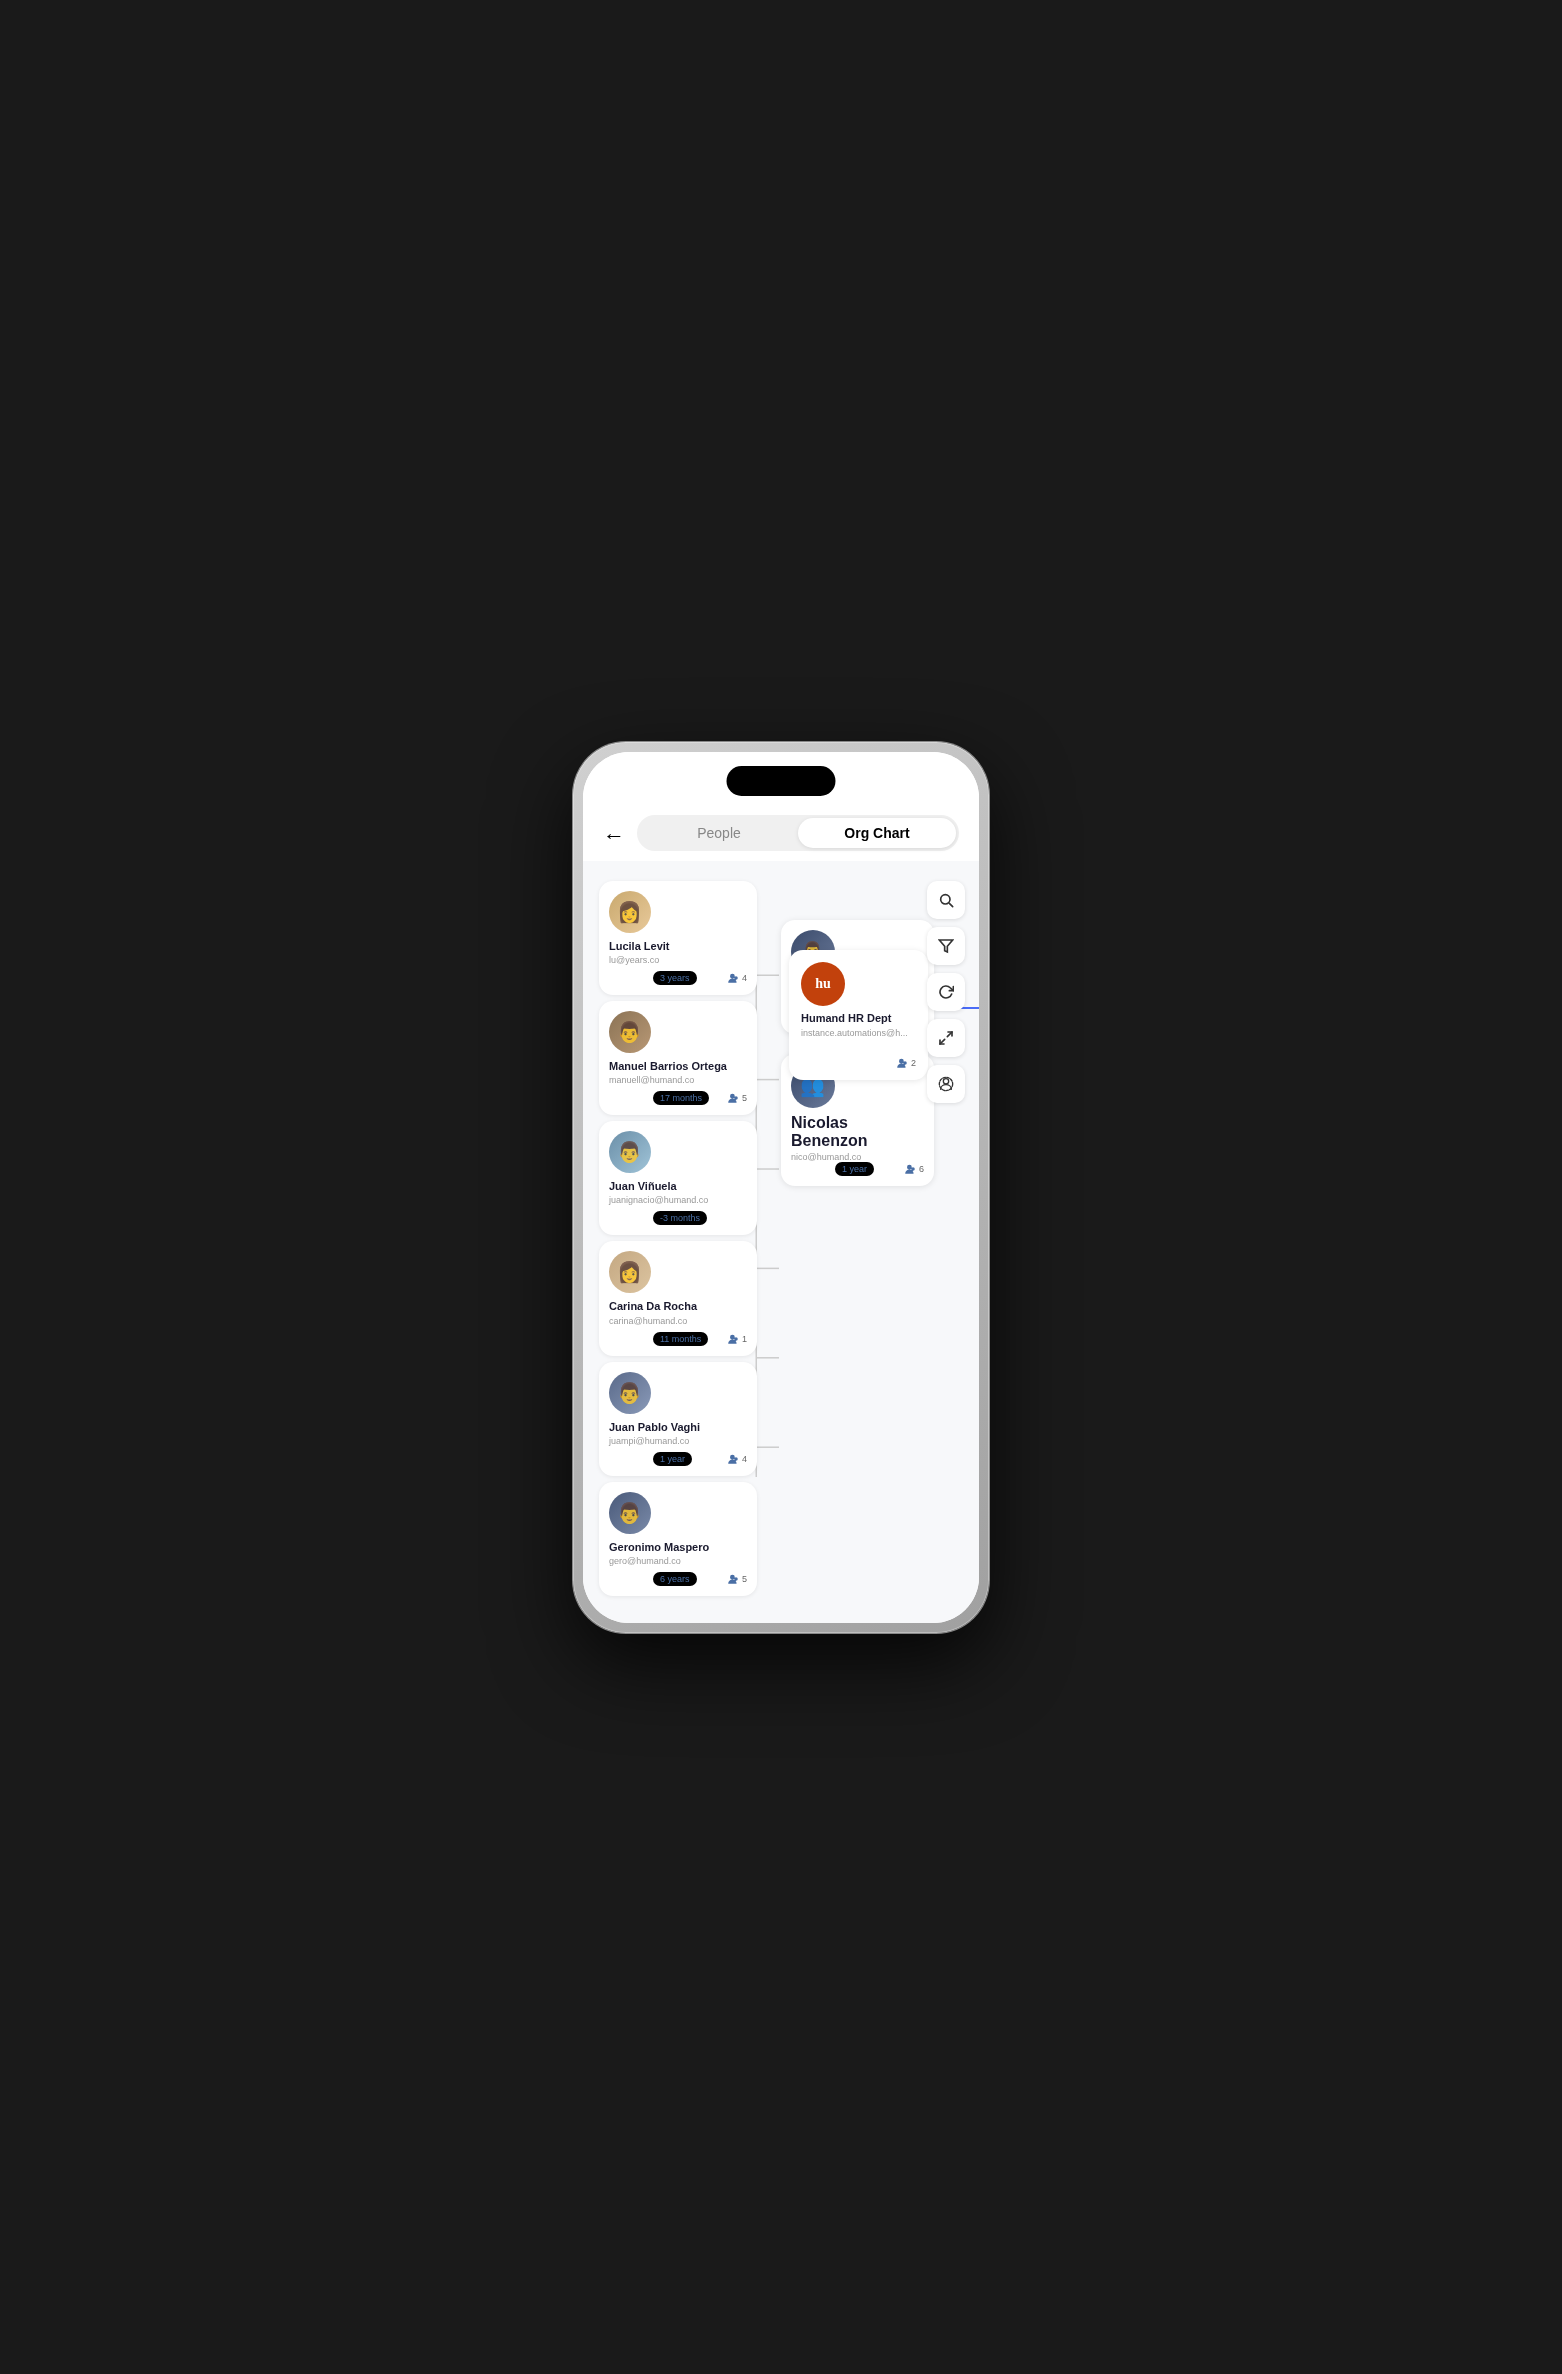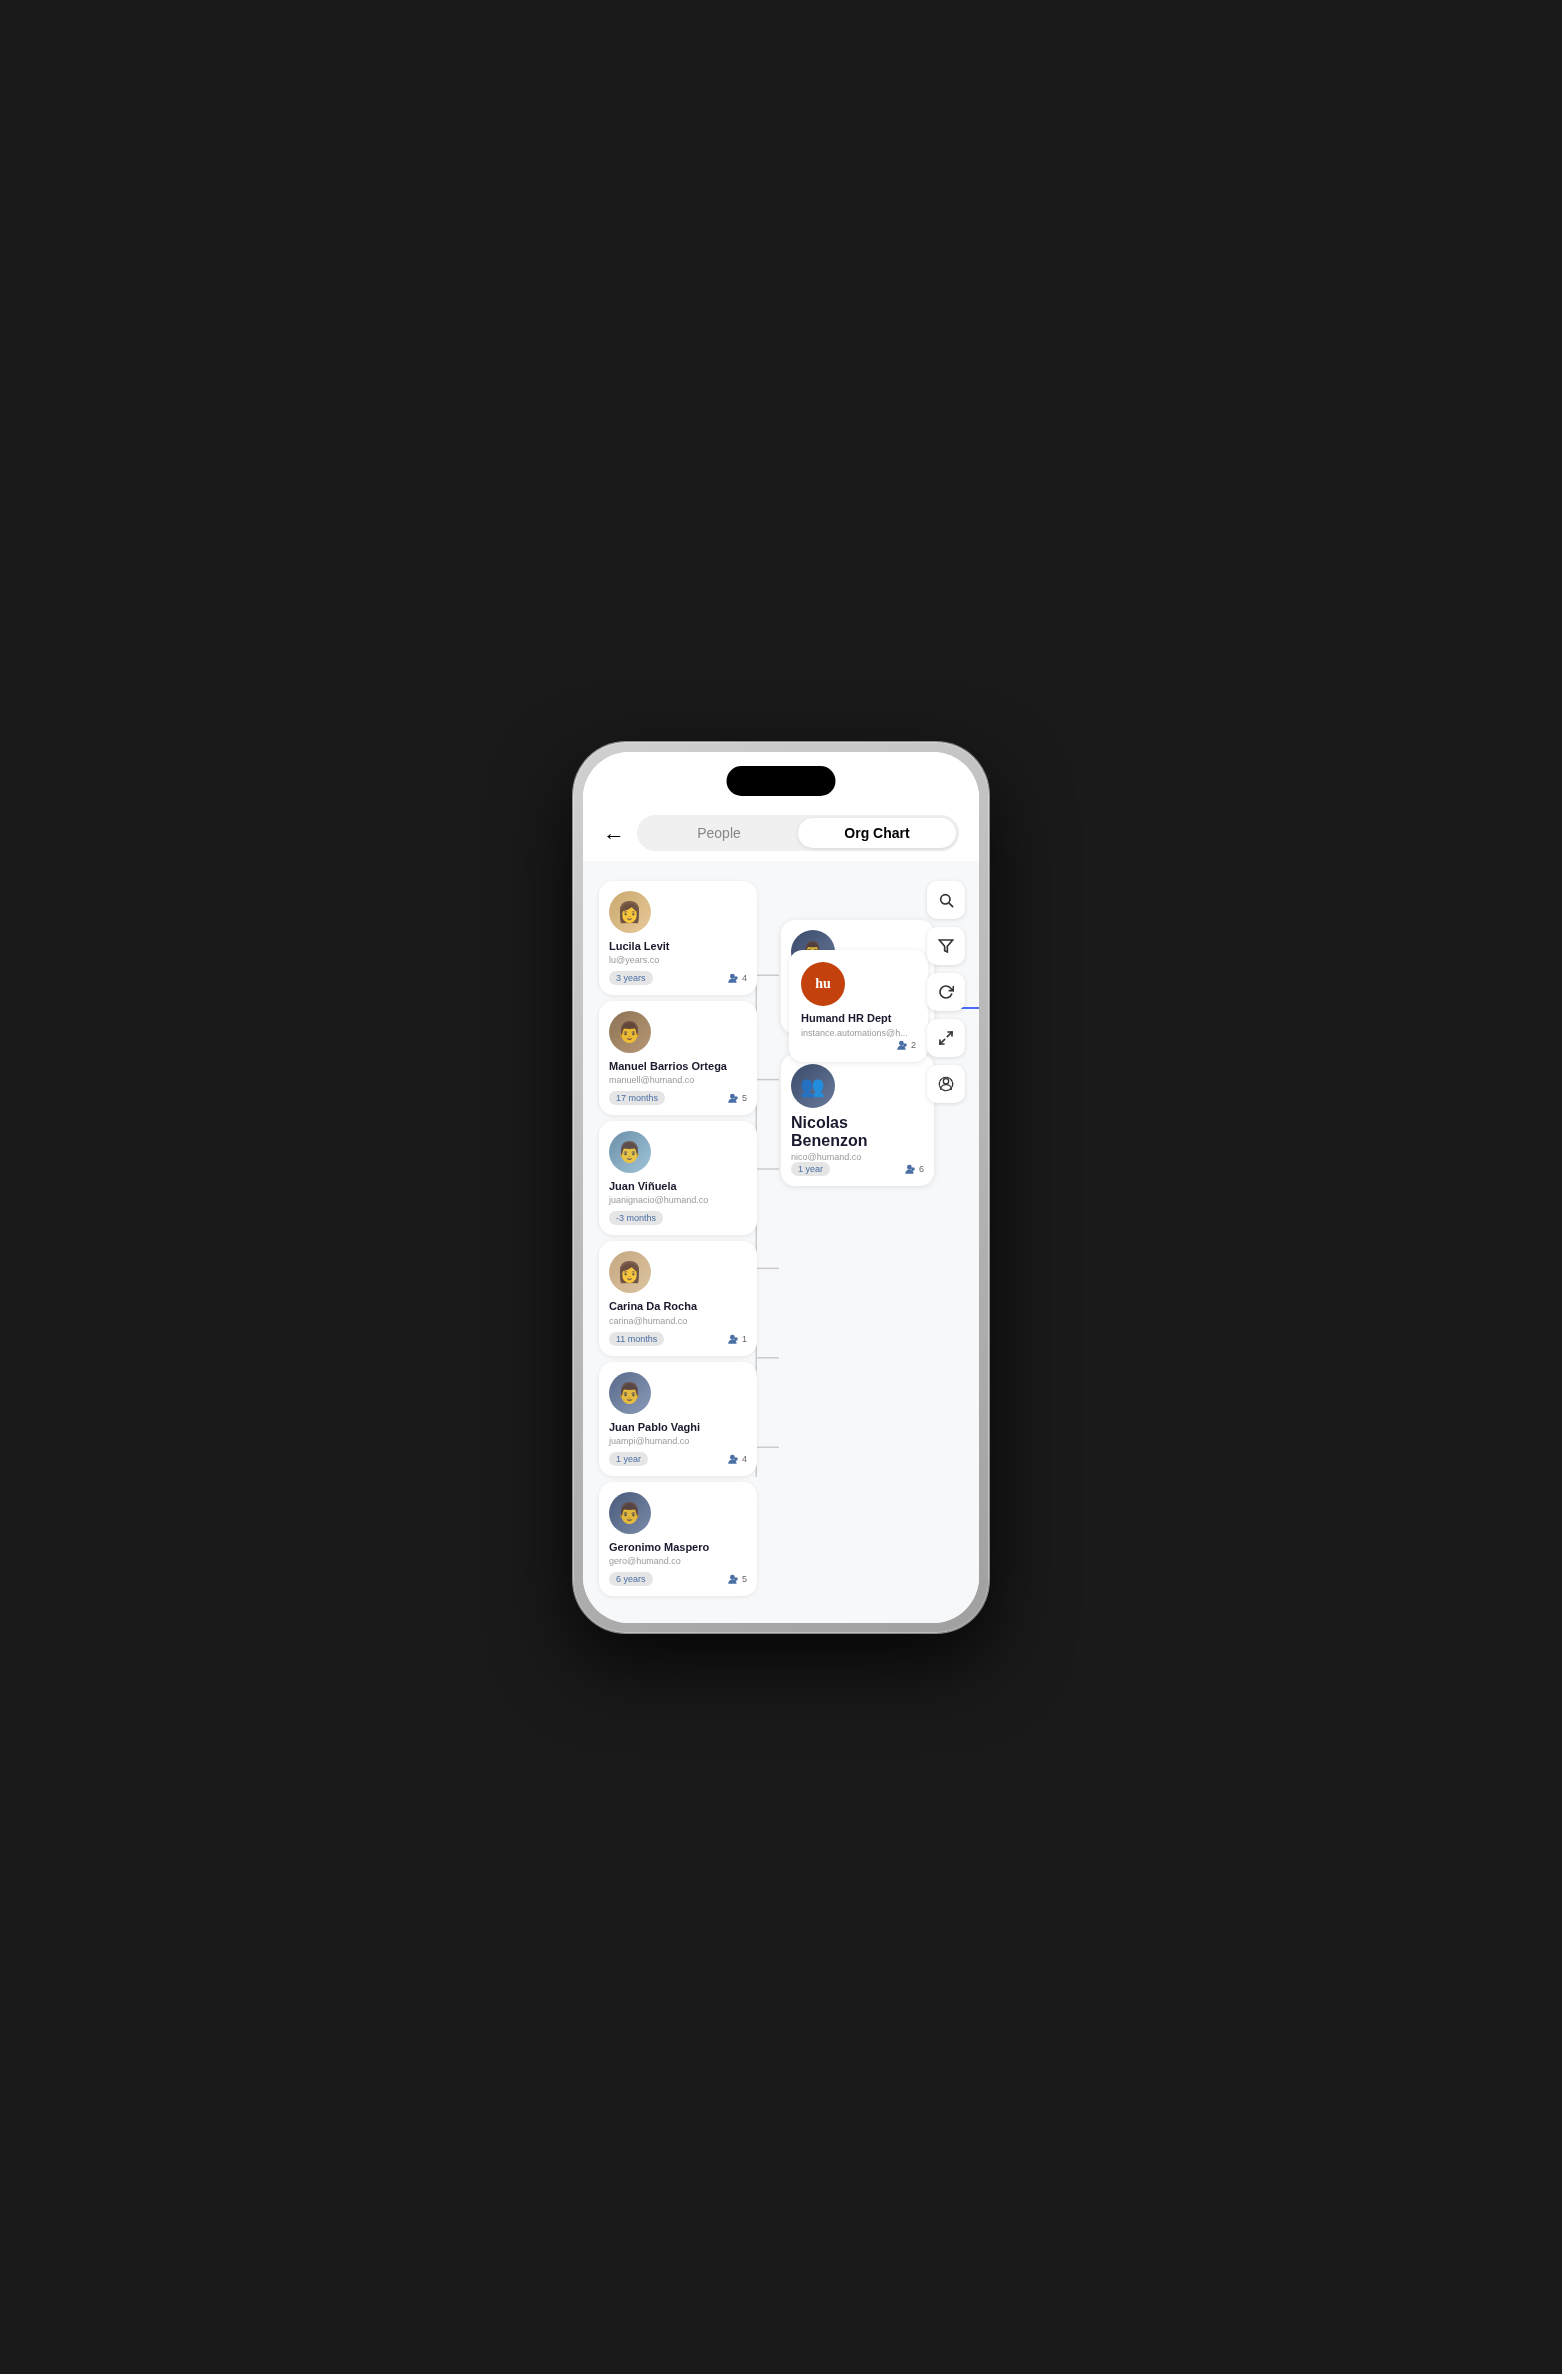--- a/index.html
+++ b/index.html
@@ -183,12 +183,13 @@
     }
 
     .tenure-badge {
-      background: #e5e5e5;
+      background: #000000;
       color: #4a6fa5;
       font-size: 9px;
       padding: 2px 7px;
       border-radius: 8px;
       font-weight: 500;
+      margin-left: 44px;
     }
 
     .reports-badge {

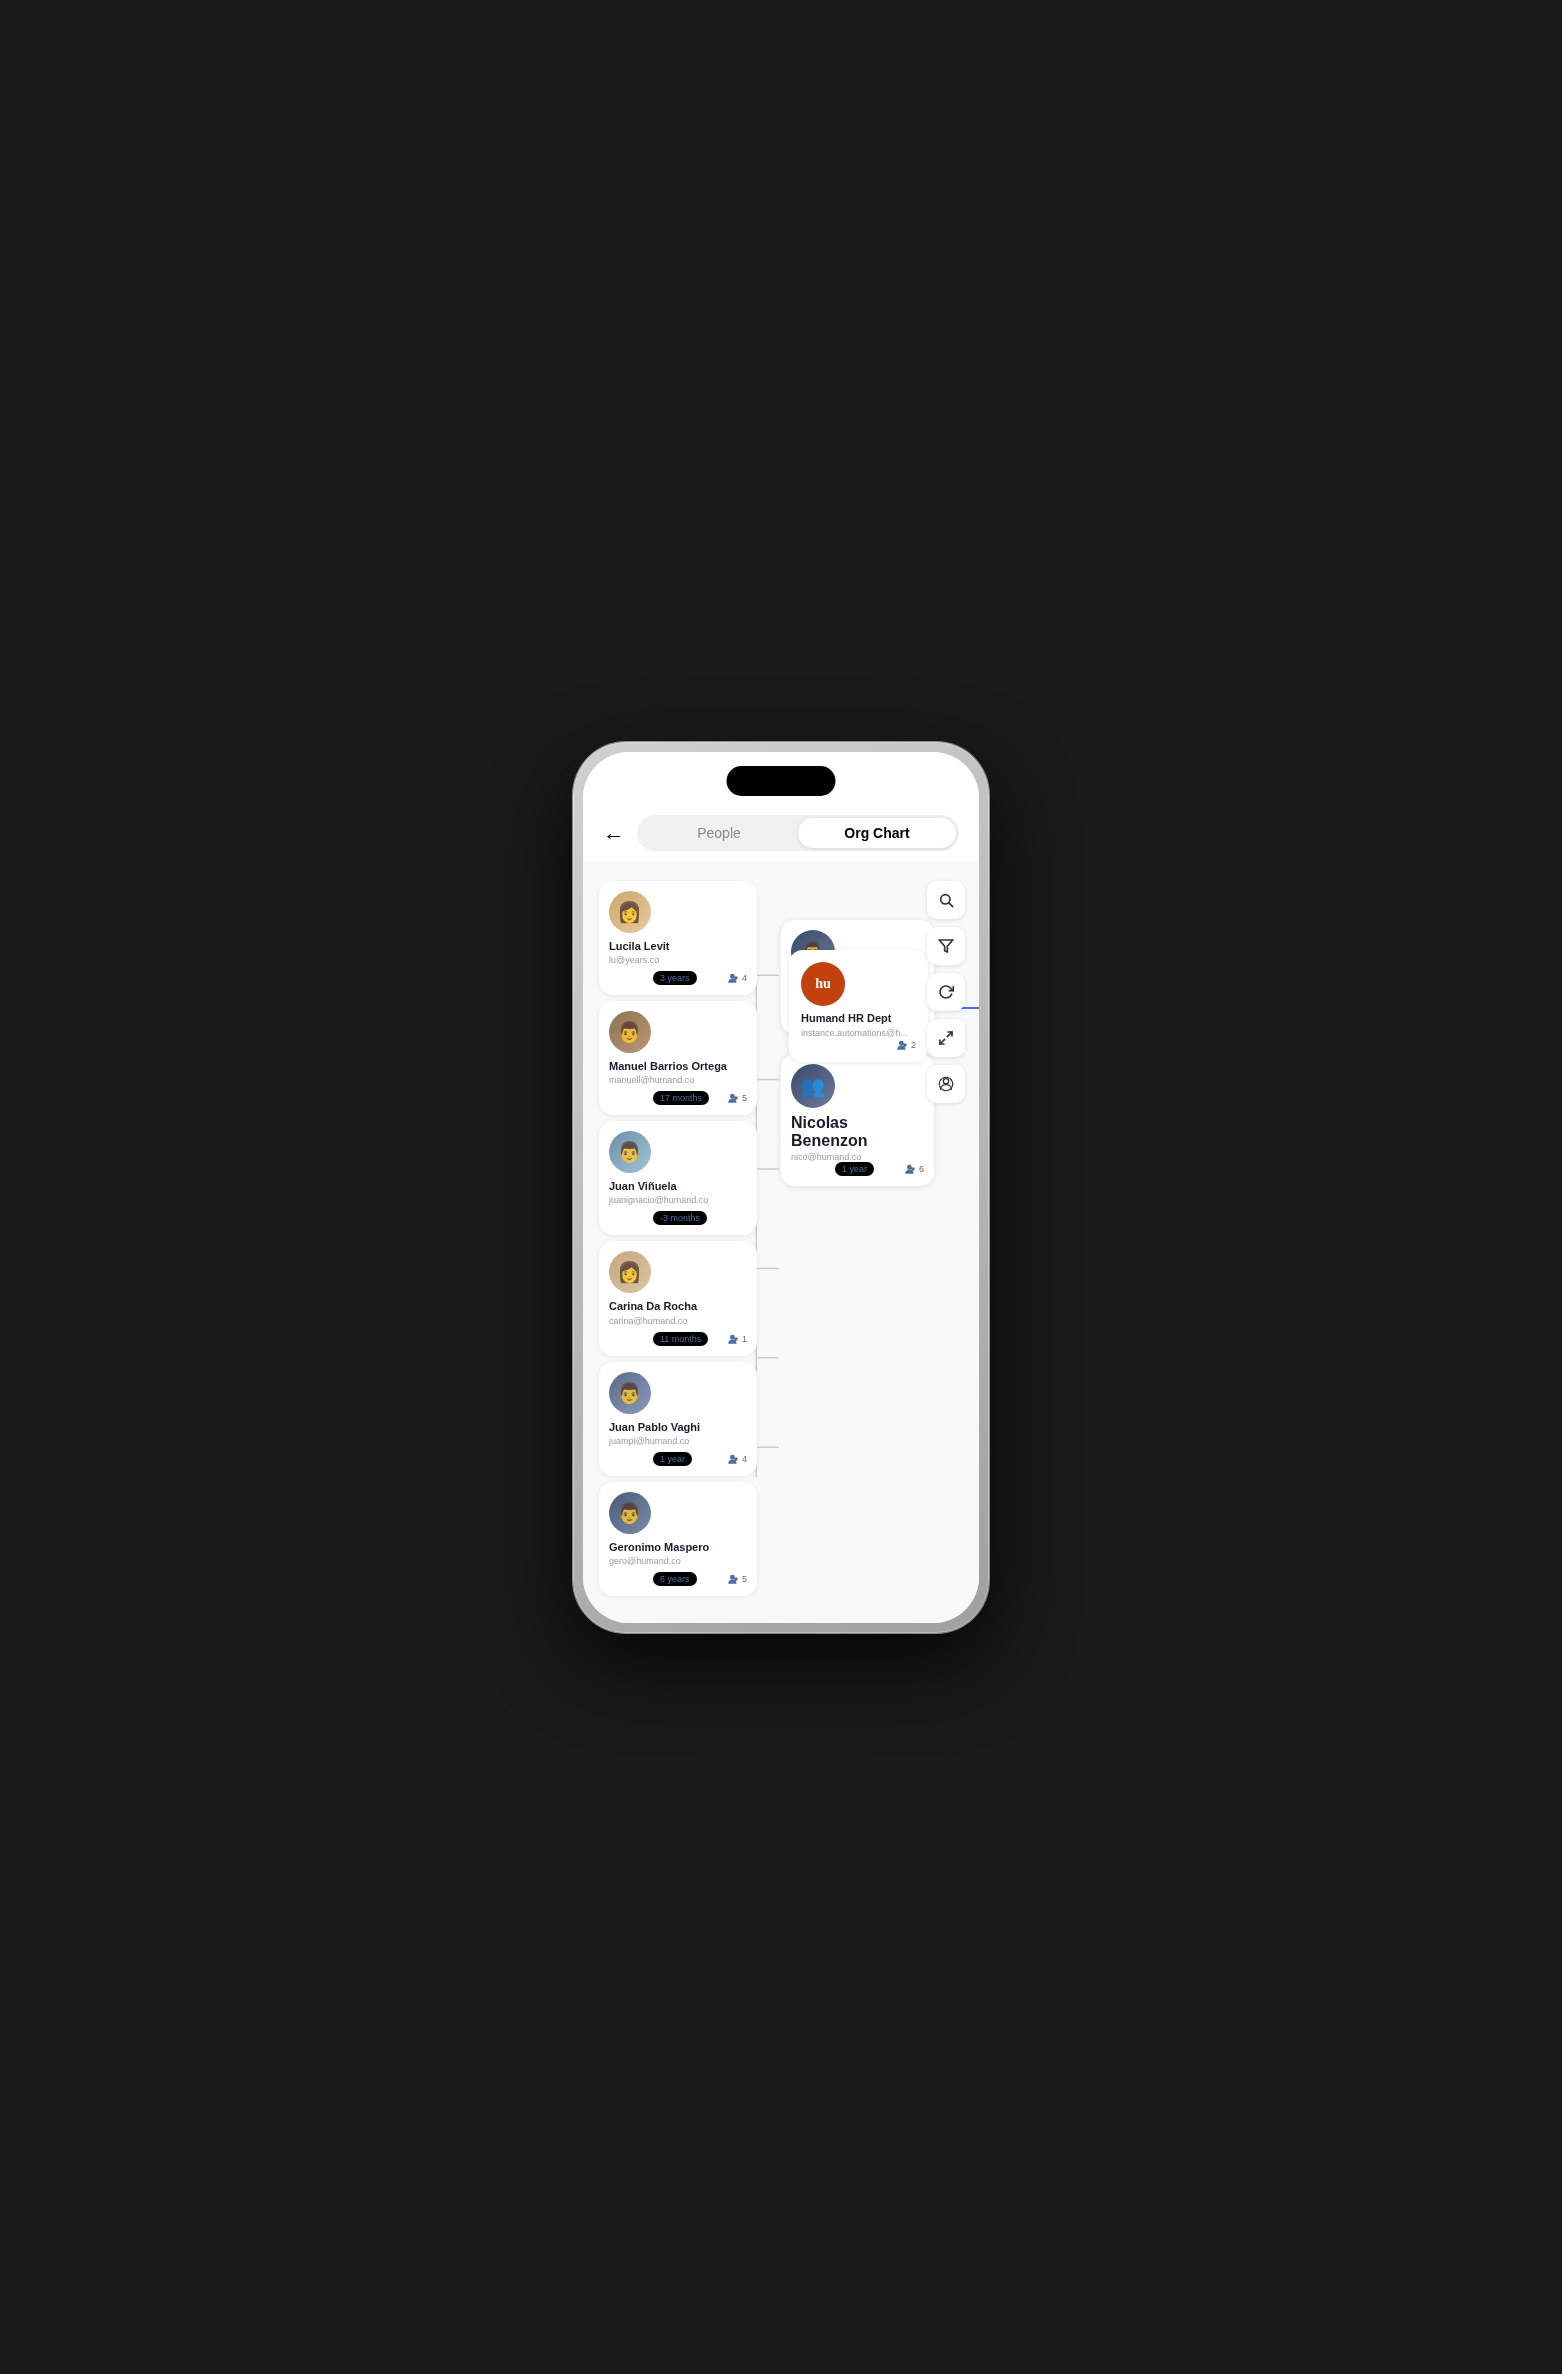--- a/index.html
+++ b/index.html
@@ -279,7 +279,7 @@
     .hr-email {
       font-size: 9px;
       color: #999;
-      margin-bottom: 2px;
+      margin-bottom: 20px;
     }
 
     

